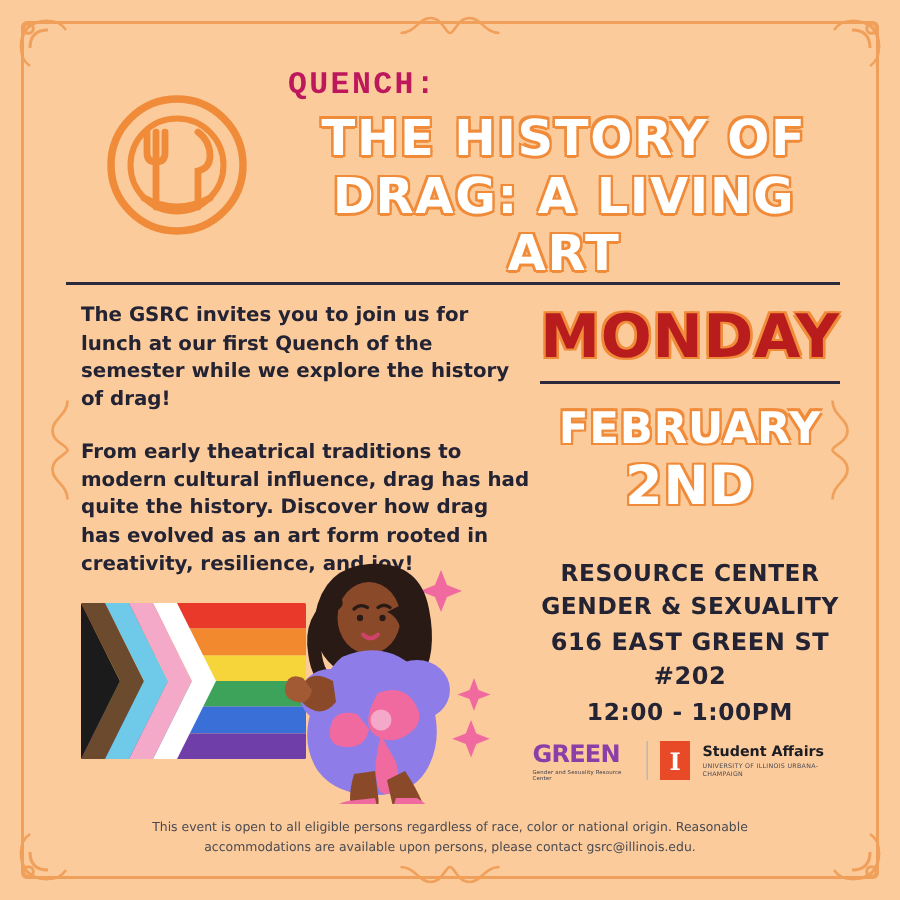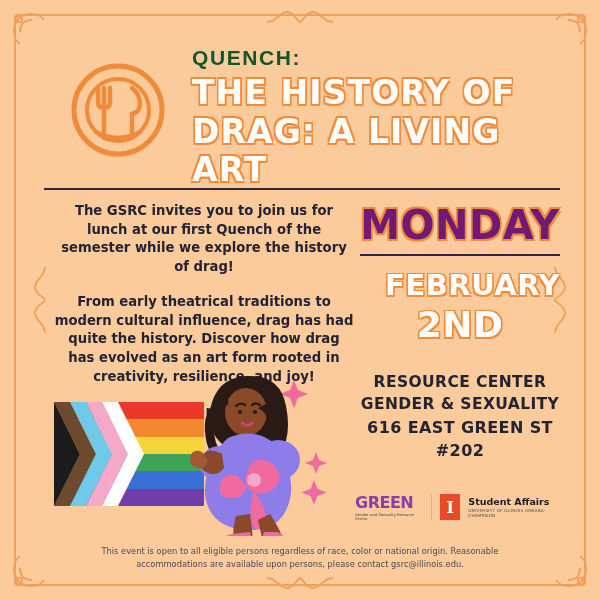--- a/index.html
+++ b/index.html
@@ -85,11 +85,11 @@
     right: 0;
   }
   .quench {
-    font-family: Liberation Sans, sans-serif;
+    font-family: Liberation Mono, monospace;
     font-weight: bold;
     font-size: 21px;
     letter-spacing: 1.6px;
-    color: #14532d;
+    color: #be185d;
     margin: 0 0 4px 0;
     text-transform: uppercase;
   }

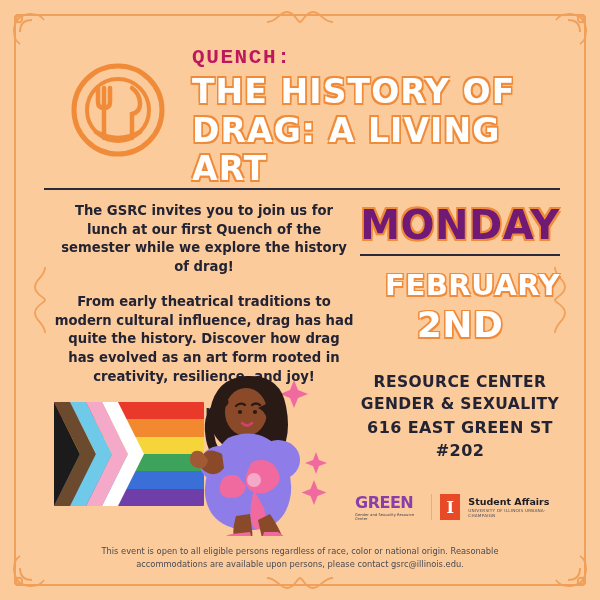--- a/index.html
+++ b/index.html
@@ -108,6 +108,7 @@
       -1.6px  1.6px 0 #f08b3a,
        1.6px  1.6px 0 #f08b3a,
        0 2px 0 #f08b3a;
+    text-align: center;
   }
   .main-title .l2 { display:block; }
 

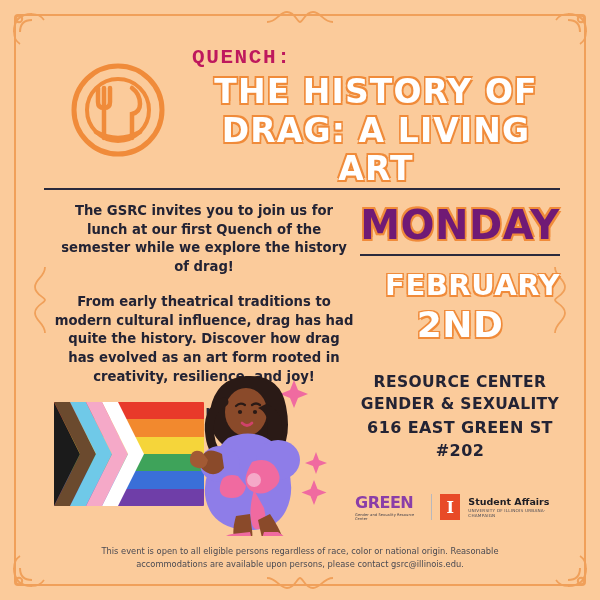--- a/index.html
+++ b/index.html
@@ -135,7 +135,6 @@
     line-height: 1.42;
     color: #232334;
     margin: 0 0 16px 0;
-    text-align: center;
   }
 
   

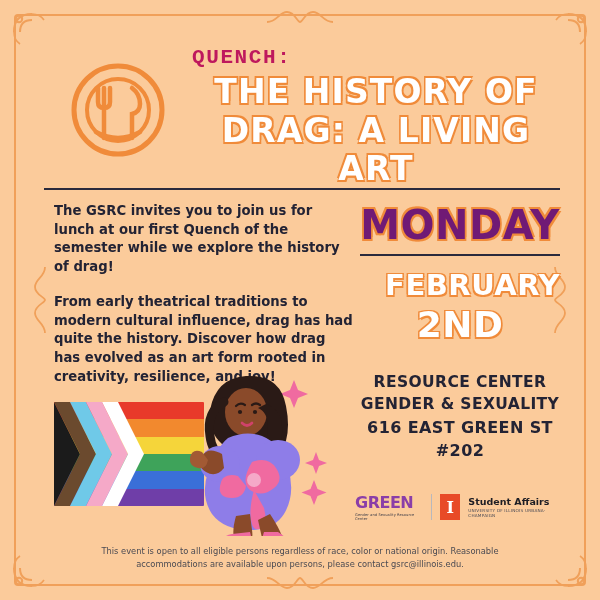--- a/index.html
+++ b/index.html
@@ -150,7 +150,7 @@
     font-weight: bold;
     font-size: 40px;
     letter-spacing: 0.5px;
-    color: #701a75;
+    color: #b91c1c;
     text-transform: uppercase;
     margin: 0 0 2px 0;
     text-shadow:

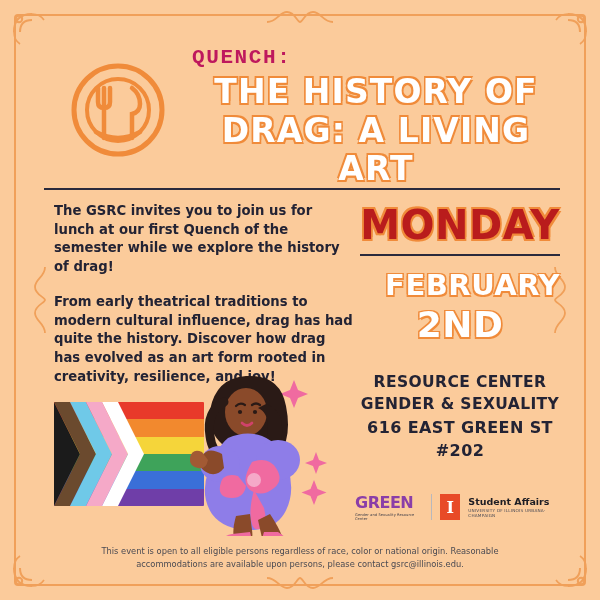--- a/index.html
+++ b/index.html
@@ -178,7 +178,6 @@
        1.5px -1.5px 0 #f08b3a,
       -1.5px  1.5px 0 #f08b3a,
        1.5px  1.5px 0 #f08b3a;
-    text-align: right;
   }
   .second {
     font-family: "DejaVu Sans", sans-serif;

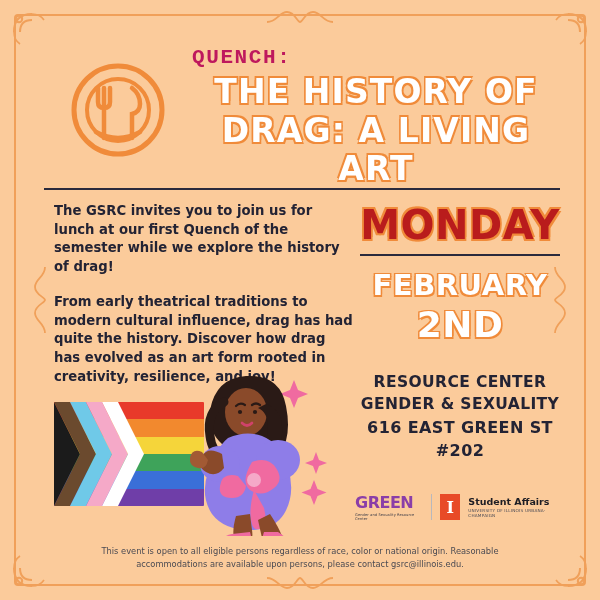--- a/index.html
+++ b/index.html
@@ -401,6 +401,7 @@
     <div class="venue-line">RESOURCE CENTER</div>
     <div class="venue-line">GENDER &amp; SEXUALITY</div>
     <div class="venue-line venue-addr">616 EAST GREEN ST #202</div>
+    <div class="venue-line venue-time">12:00 - 1:00PM</div>
   </div>
 
   <div class="illus">

